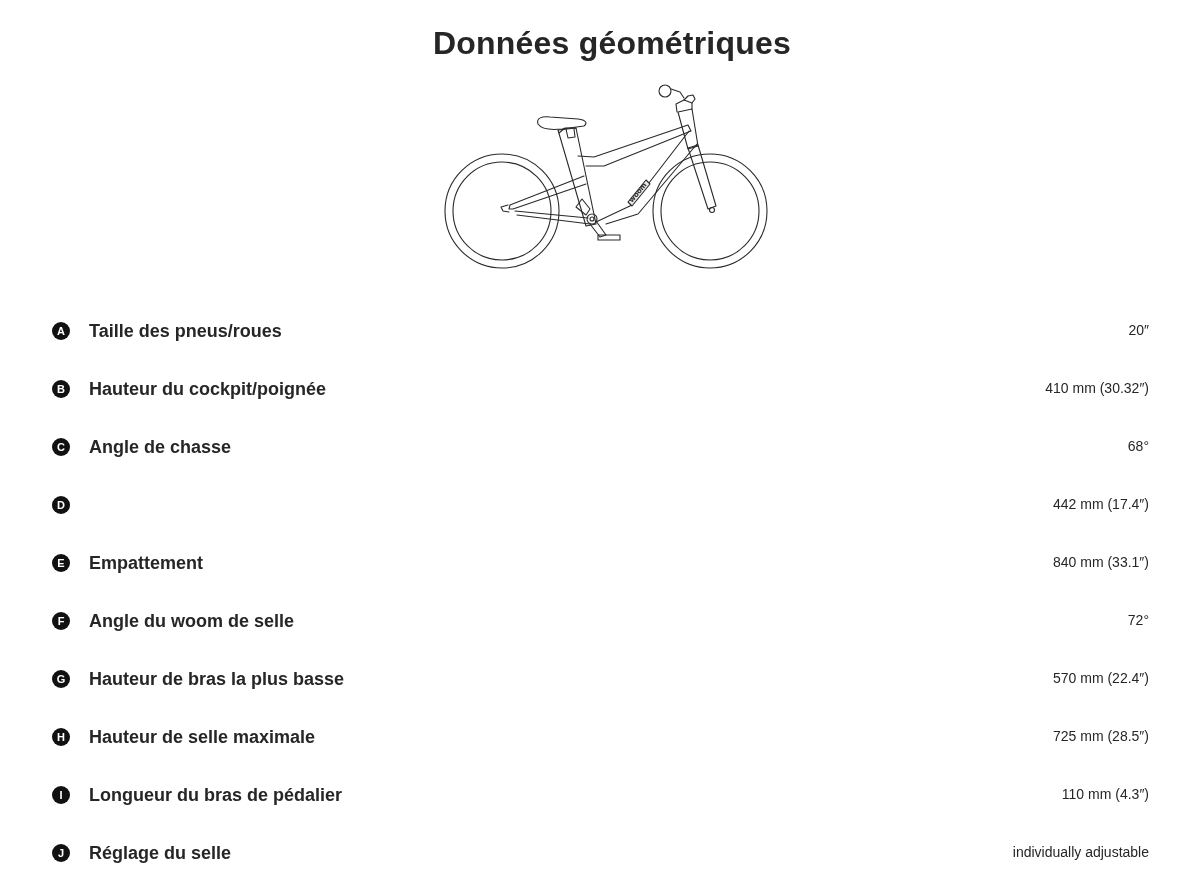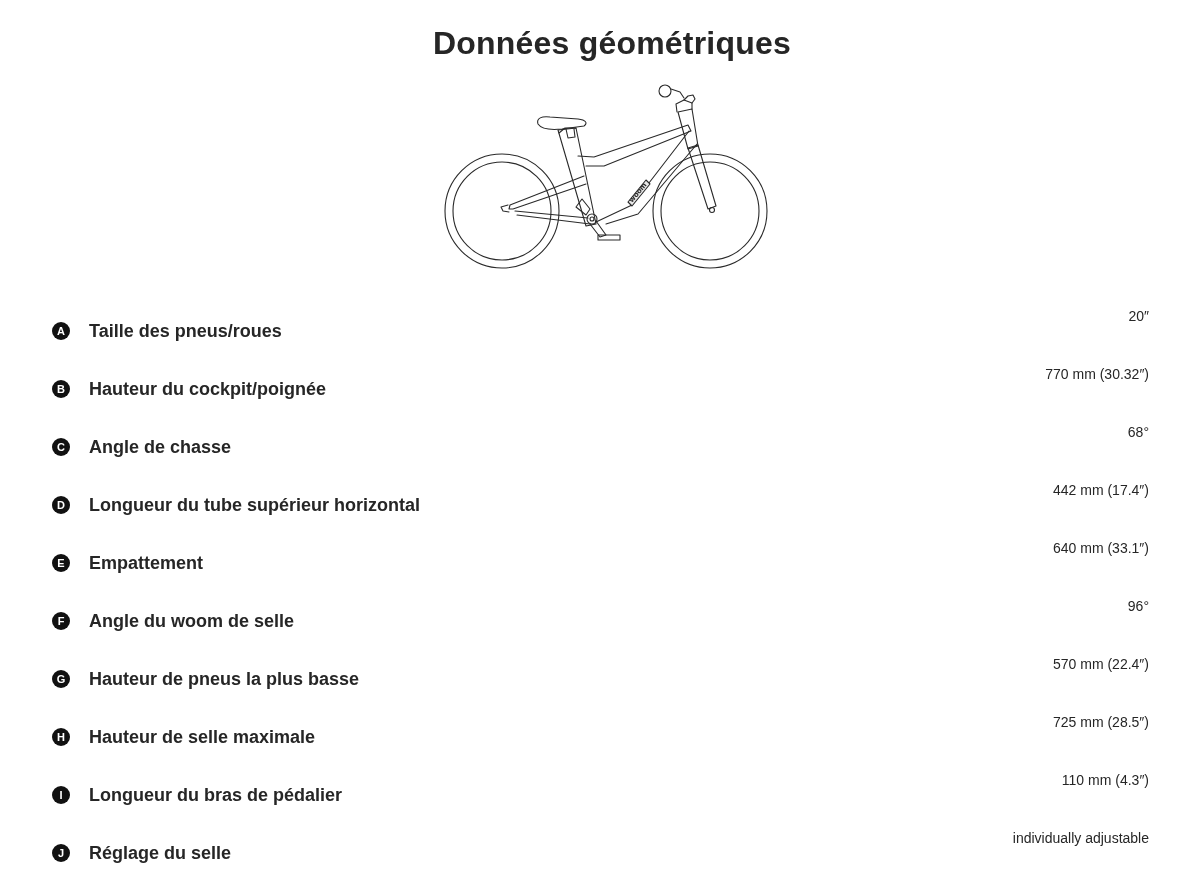--- a/index.html
+++ b/index.html
@@ -80,7 +80,7 @@
     .geo-value {
       position: absolute;
       right: 51px;
-      top: 4px;
+      top: 18px;
       font-size: 14px;
       font-weight: 400;
       line-height: 20px;

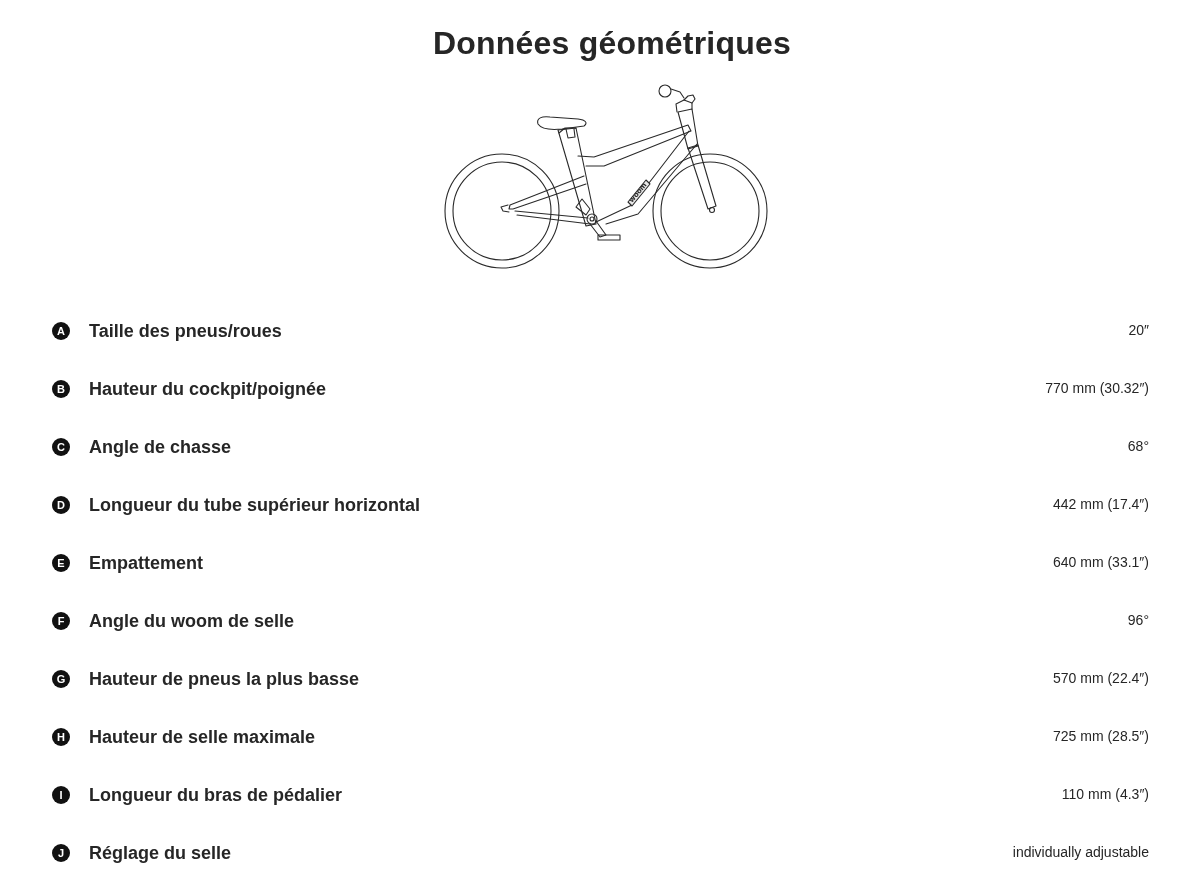--- a/index.html
+++ b/index.html
@@ -166,7 +166,7 @@
   <li class="geo-row">
     <span class="geo-badge">B</span>
     <span class="geo-label">Hauteur du cockpit/poignée</span>
-    <span class="geo-value">770 mm (30.32″)</span>
+    <span class="geo-value">410 mm (30.32″)</span>
   </li>
   <li class="geo-row">
     <span class="geo-badge">C</span>

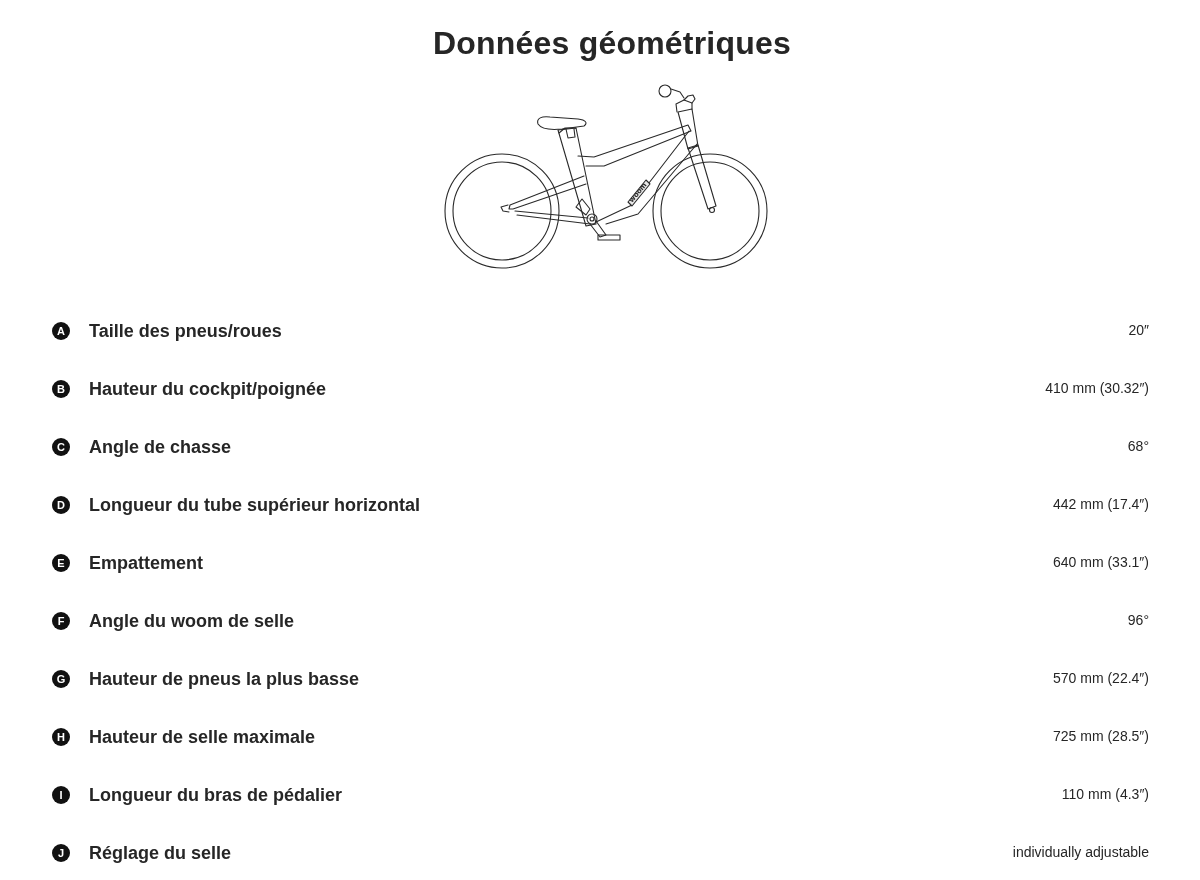--- a/index.html
+++ b/index.html
@@ -175,7 +175,6 @@
   </li>
   <li class="geo-row">
     <span class="geo-badge">D</span>
-    <span class="geo-label">Longueur du tube supérieur horizontal</span>
     <span class="geo-value">442 mm (17.4″)</span>
   </li>
   <li class="geo-row">

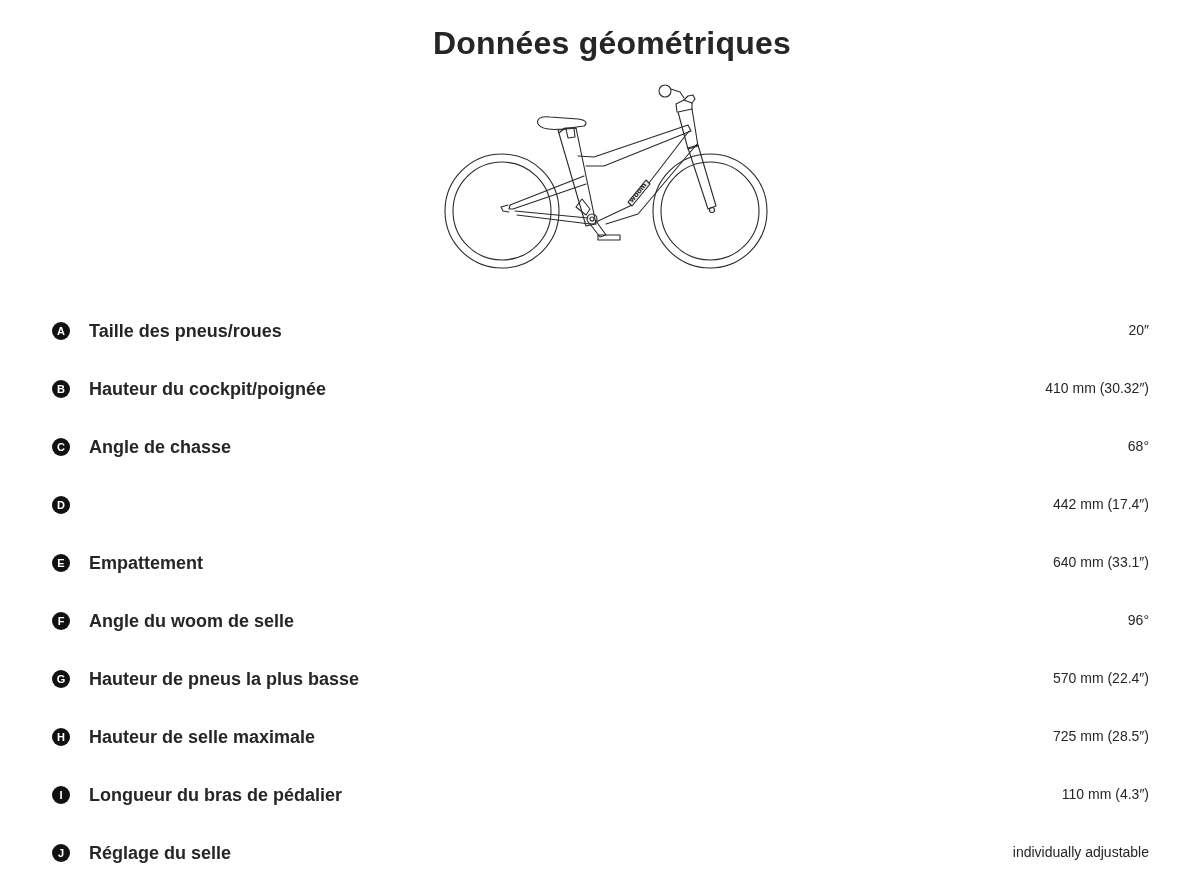--- a/index.html
+++ b/index.html
@@ -180,7 +180,7 @@
   <li class="geo-row">
     <span class="geo-badge">E</span>
     <span class="geo-label">Empattement</span>
-    <span class="geo-value">640 mm (33.1″)</span>
+    <span class="geo-value">840 mm (33.1″)</span>
   </li>
   <li class="geo-row">
     <span class="geo-badge">F</span>

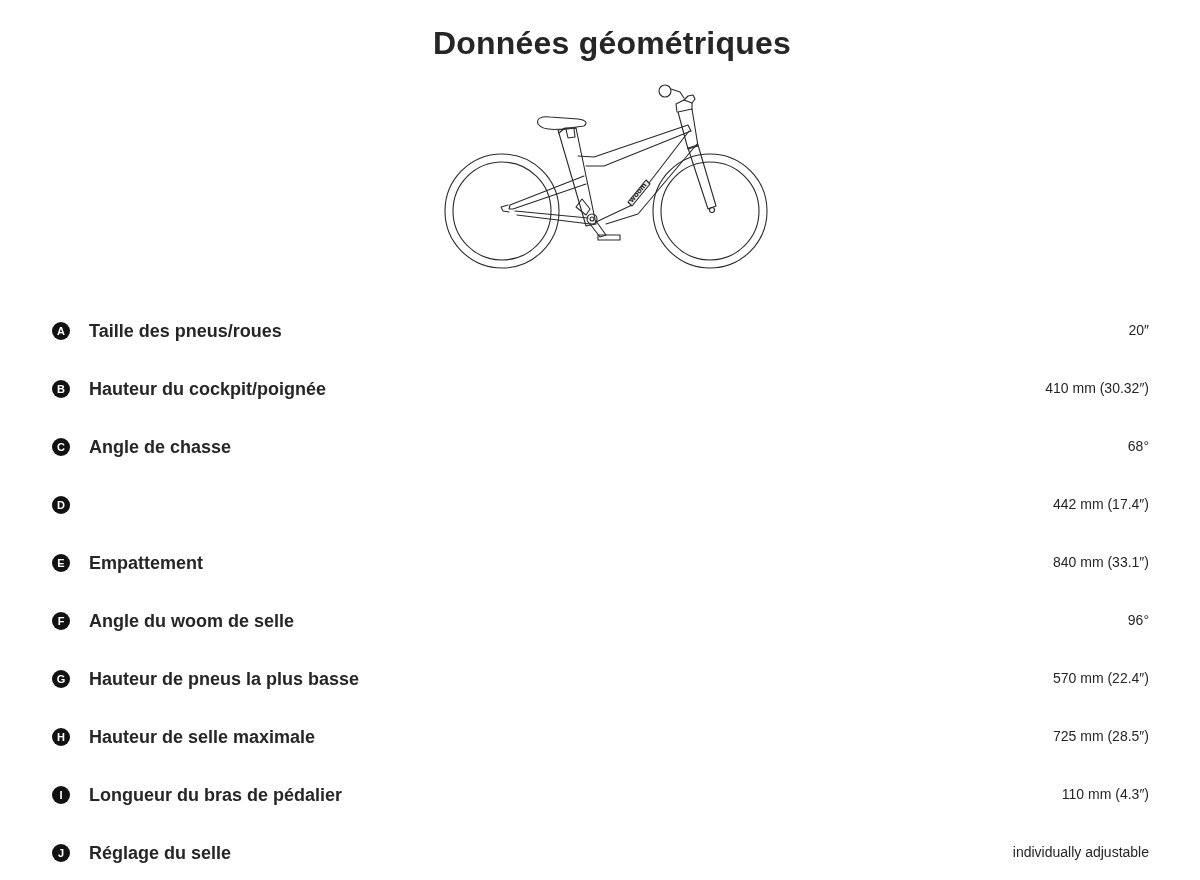--- a/index.html
+++ b/index.html
@@ -185,7 +185,7 @@
   <li class="geo-row">
     <span class="geo-badge">F</span>
     <span class="geo-label">Angle du woom de selle</span>
-    <span class="geo-value">96°</span>
+    <span class="geo-value">72°</span>
   </li>
   <li class="geo-row">
     <span class="geo-badge">G</span>

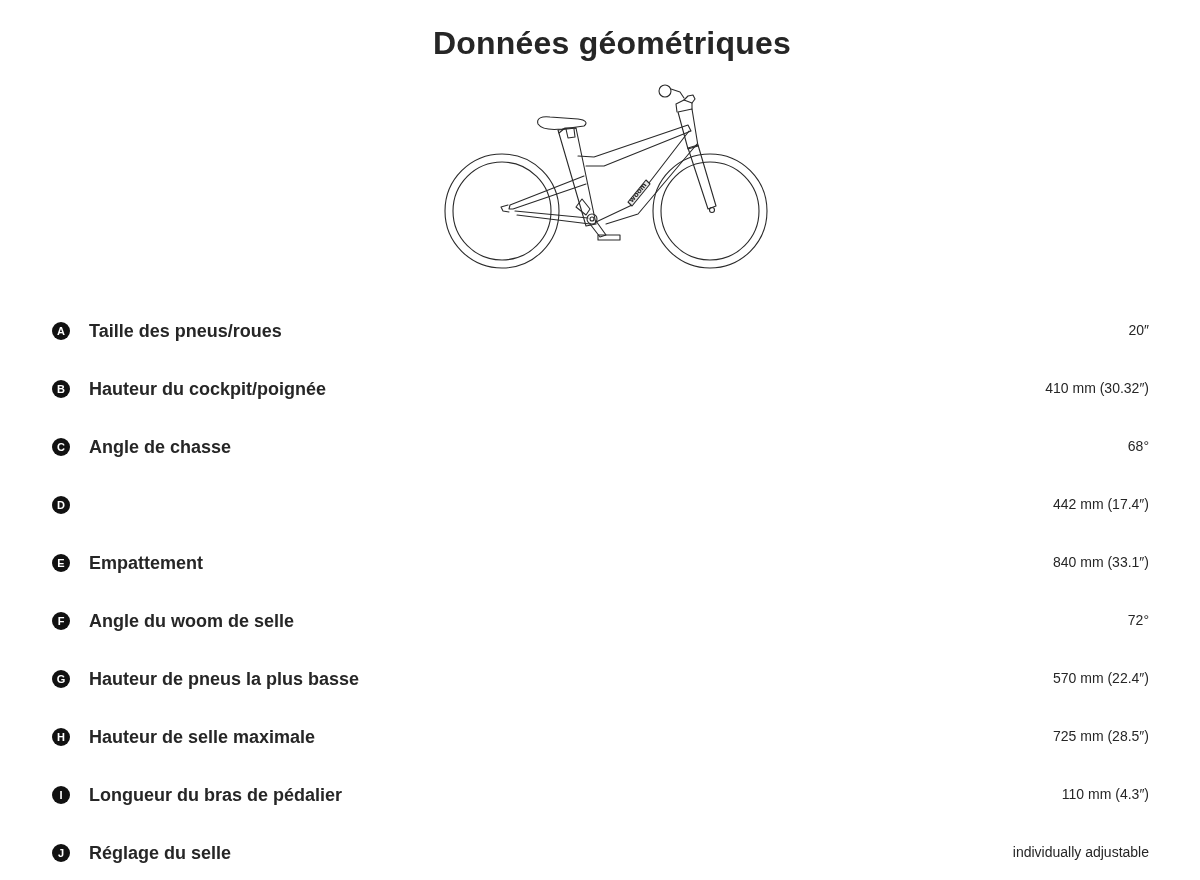--- a/index.html
+++ b/index.html
@@ -189,7 +189,7 @@
   </li>
   <li class="geo-row">
     <span class="geo-badge">G</span>
-    <span class="geo-label">Hauteur de pneus la plus basse</span>
+    <span class="geo-label">Hauteur de bras la plus basse</span>
     <span class="geo-value">570 mm (22.4″)</span>
   </li>
   <li class="geo-row">

